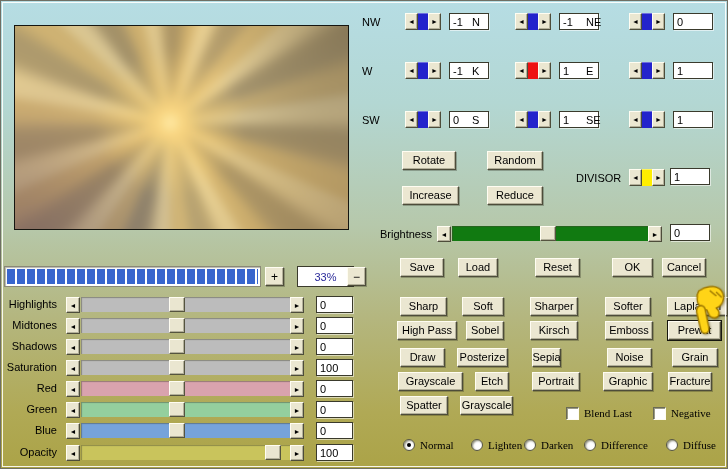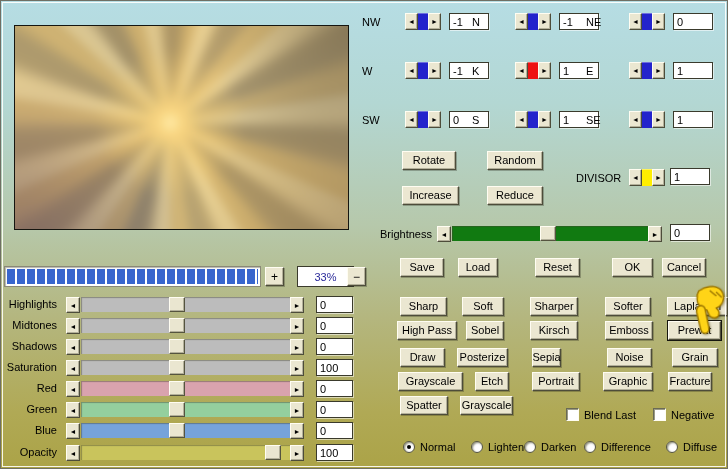--- a/index.html
+++ b/index.html
@@ -76,7 +76,7 @@
     text-shadow:1px 1px 0 rgba(255,255,255,.45);
   }
   
-  .check-item,.mode{position:absolute;display:flex;align-items:flex-end;gap:5px;height:14px;}
+  .check-item,.mode{position:absolute;display:flex;align-items:flex-start;gap:5px;height:14px;font-family:Liberation Serif, serif;}
   .checkbox{width:13px;height:13px;background:#fff;border:1px solid;border-color:#6a6a55 #fffdf2 #fffdf2 #6a6a55;box-shadow:inset 1px 1px 0 #9a9a85;cursor:pointer;}
   .radio{position:relative;width:12px;height:12px;border-radius:50%;background:#fff;border:1px solid #55543f;box-shadow:inset 1px 1px 2px #8f8f7c;cursor:pointer;flex:0 0 auto;}
   .radio.on::after{content:"";position:absolute;left:3px;top:3px;width:4px;height:4px;border-radius:50%;background:#000;}

